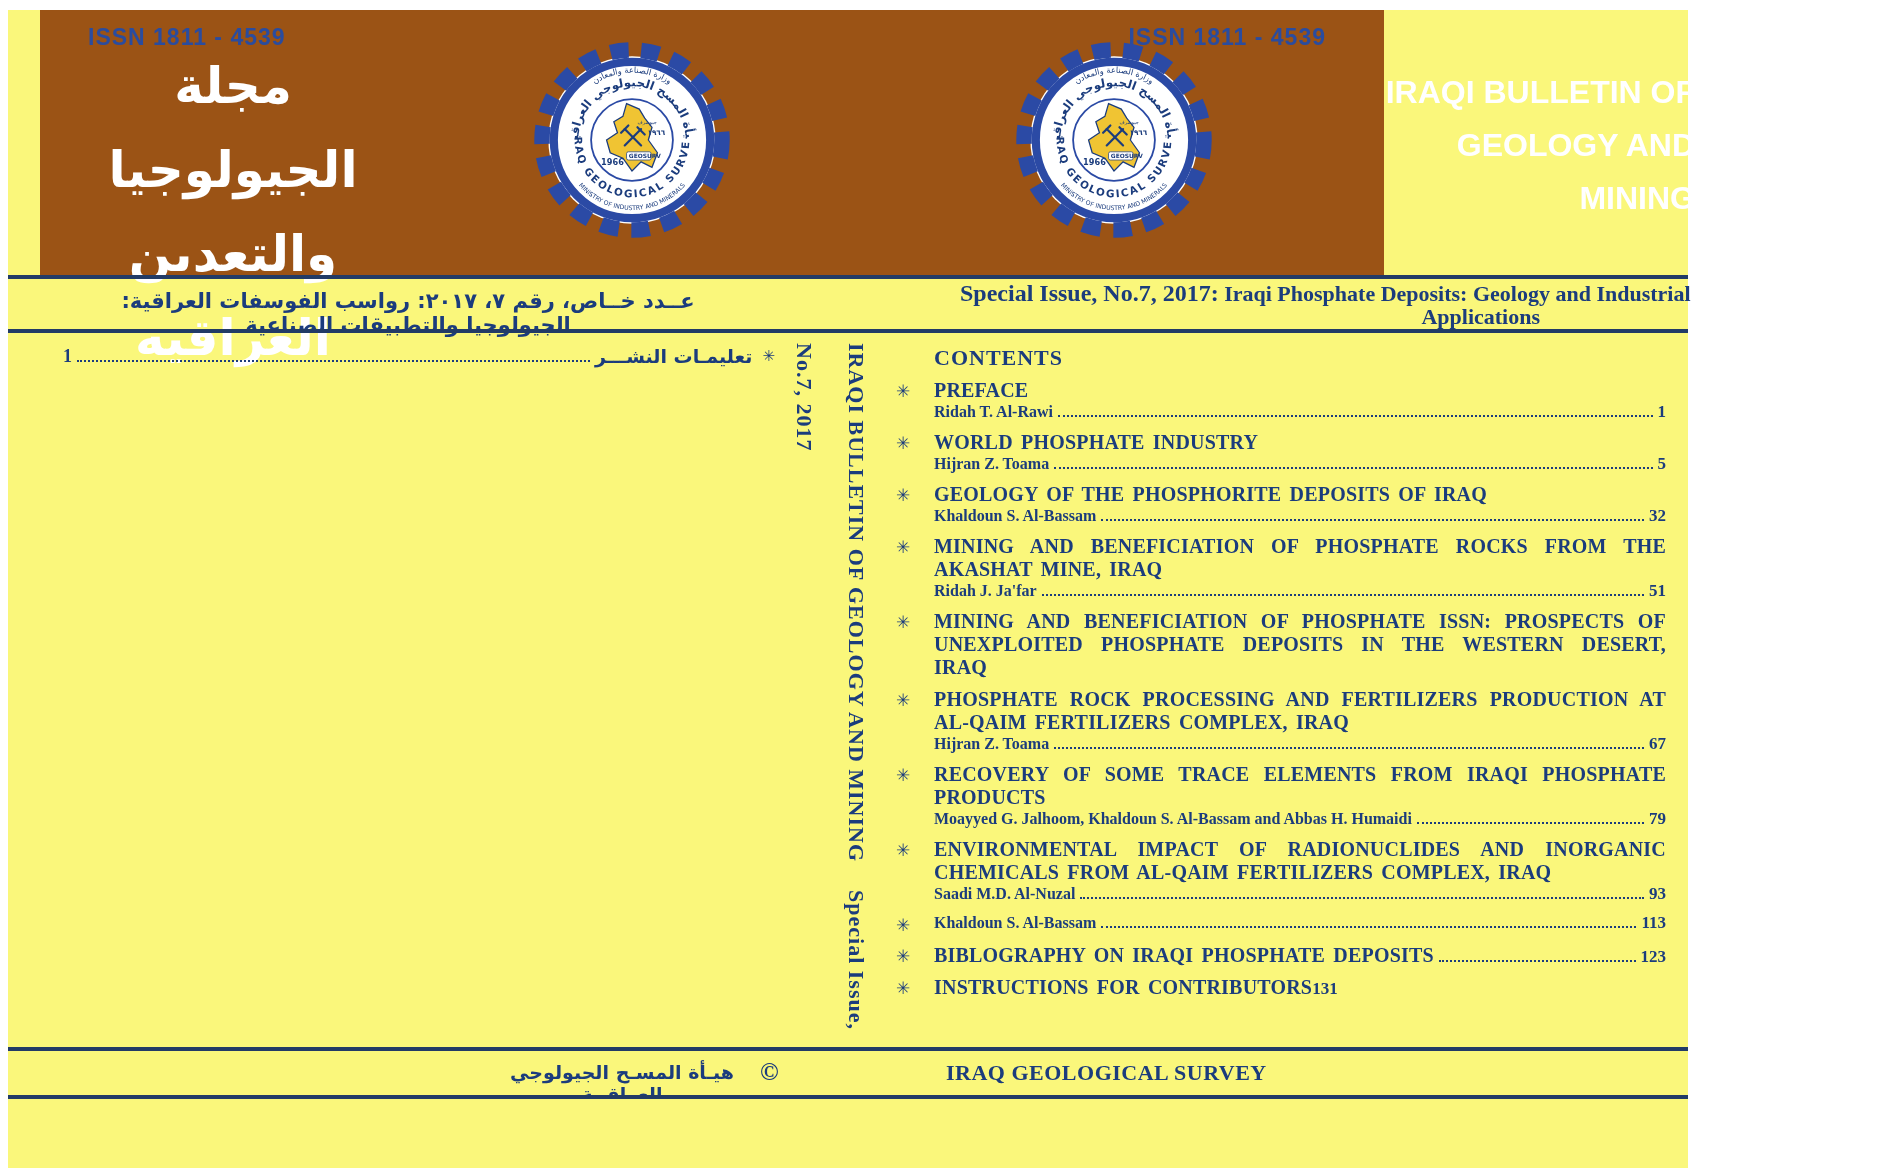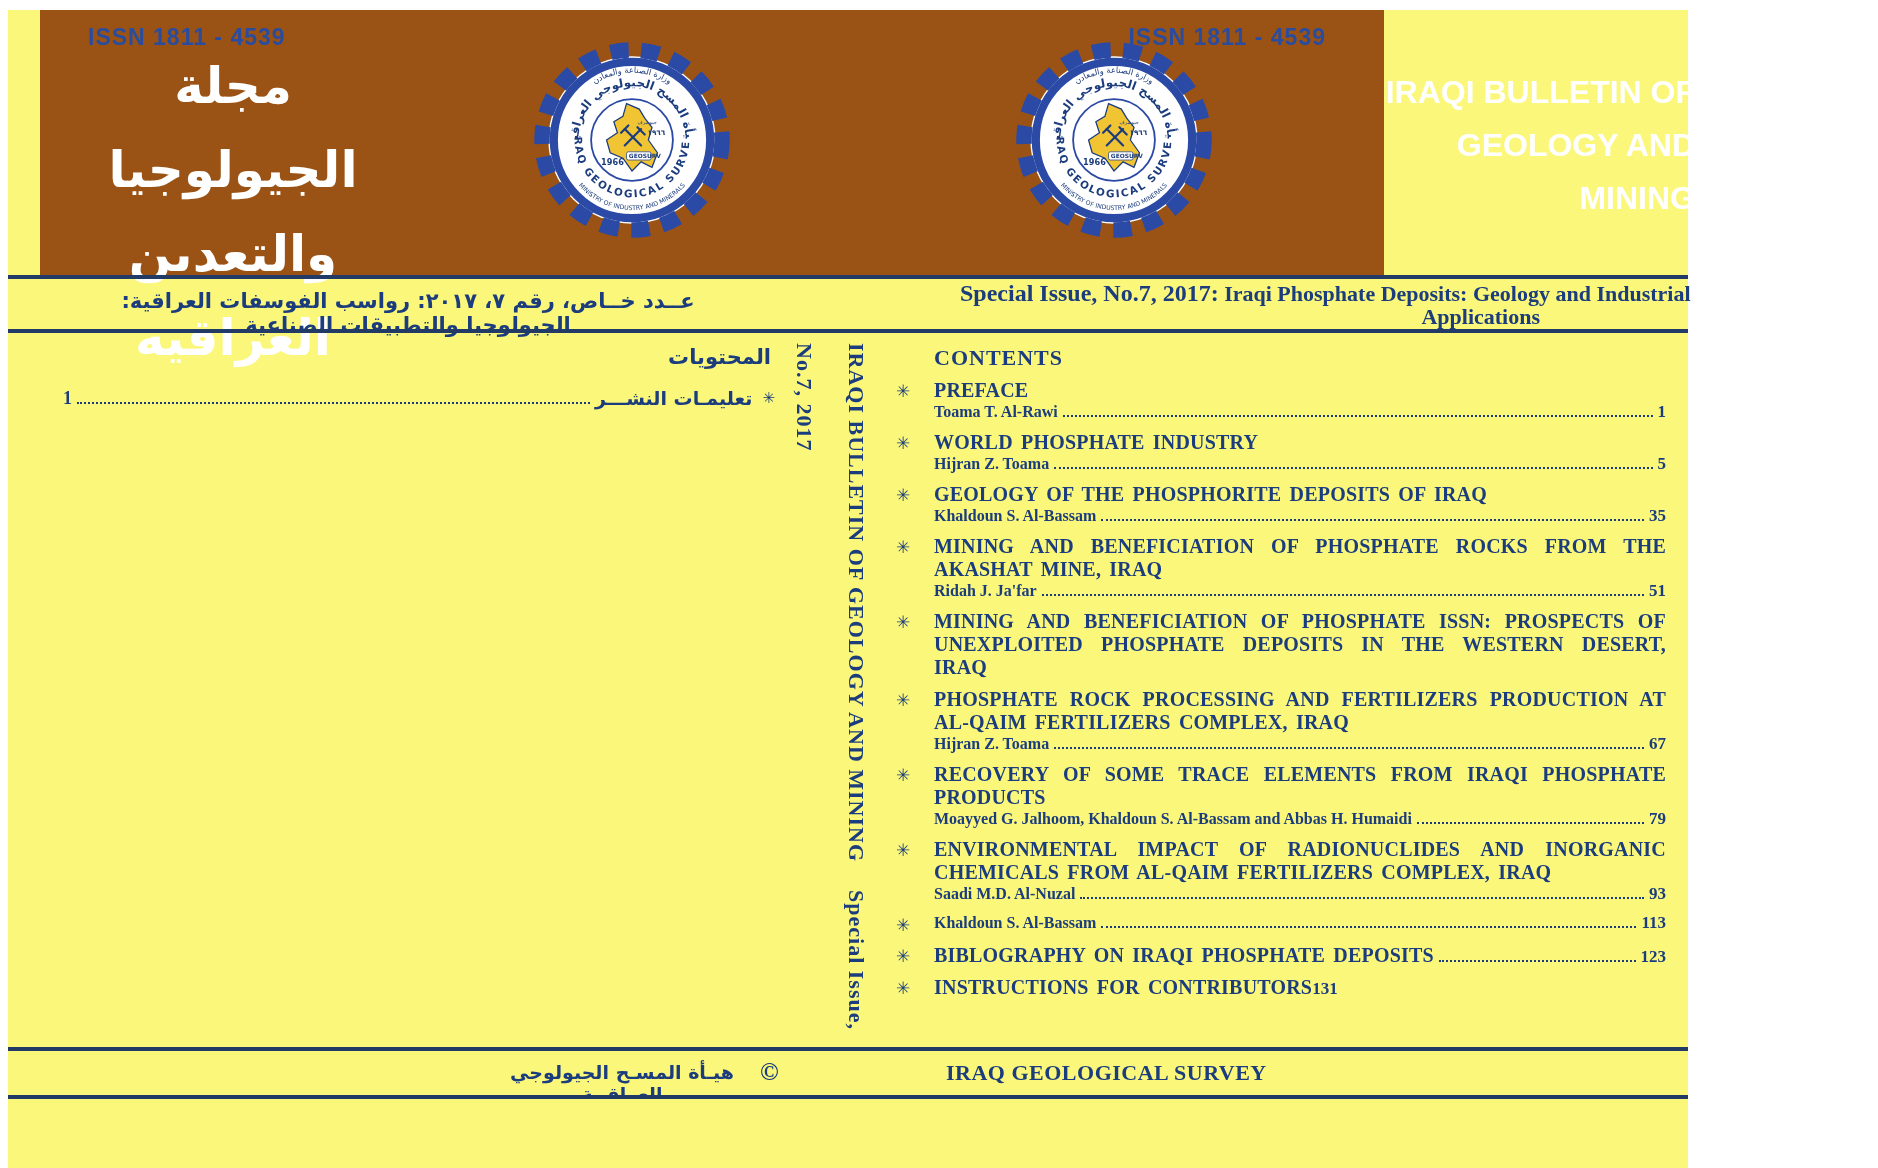--- a/index.html
+++ b/index.html
@@ -156,7 +156,6 @@
   <div class="main">
 
     <div class="ar-contents">
-      <div class="ar-heading">المحتويات</div>
       <div id="ar-list">
           <div class="ar-item">
     <span class="bullet">✳</span>

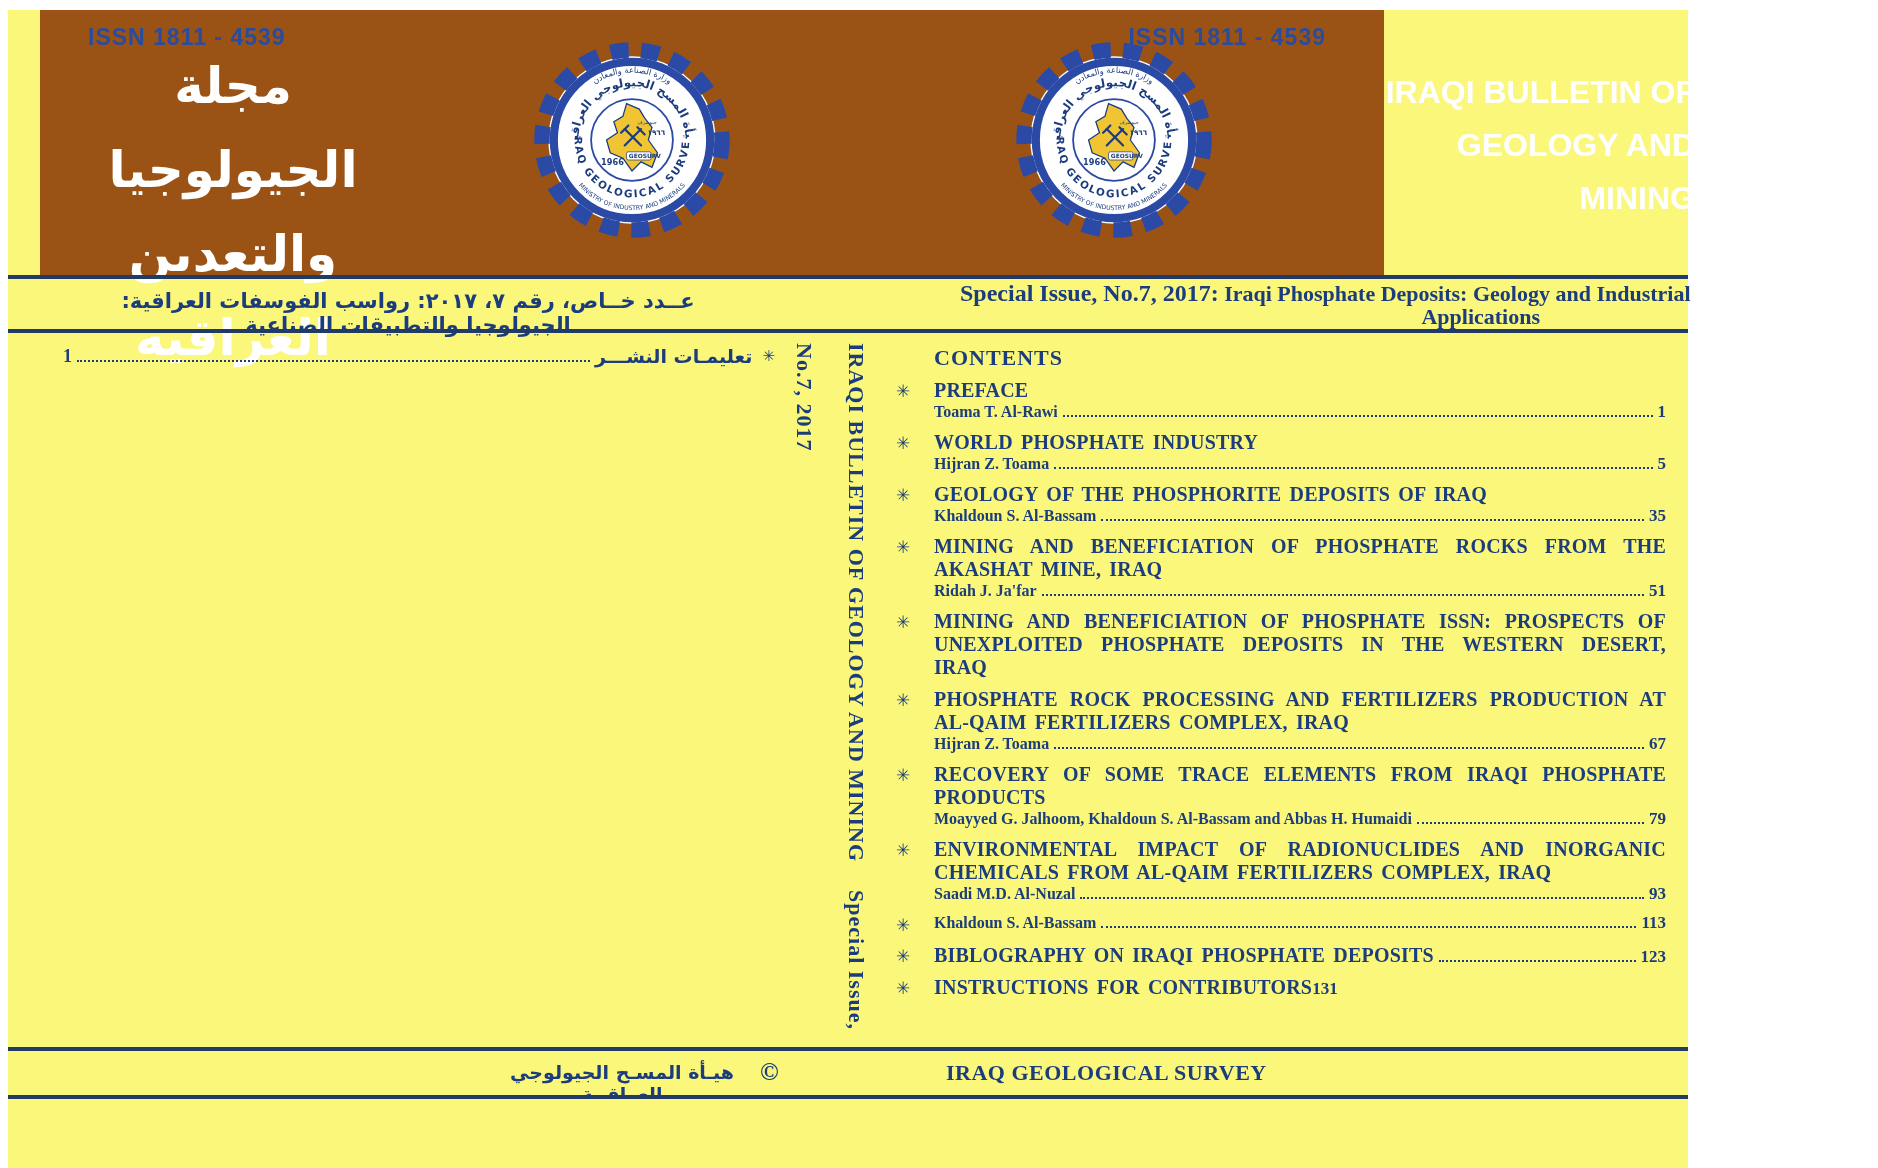--- a/index.html
+++ b/index.html
@@ -181,7 +181,7 @@
 
       </div>
       <div class="author-row">
-        <span class="authors">Toama T. Al-Rawi</span>
+        <span class="authors">Ridah T. Al-Rawi</span>
         <span class="leader"></span>
         <span class="page">1</span>
       </div>

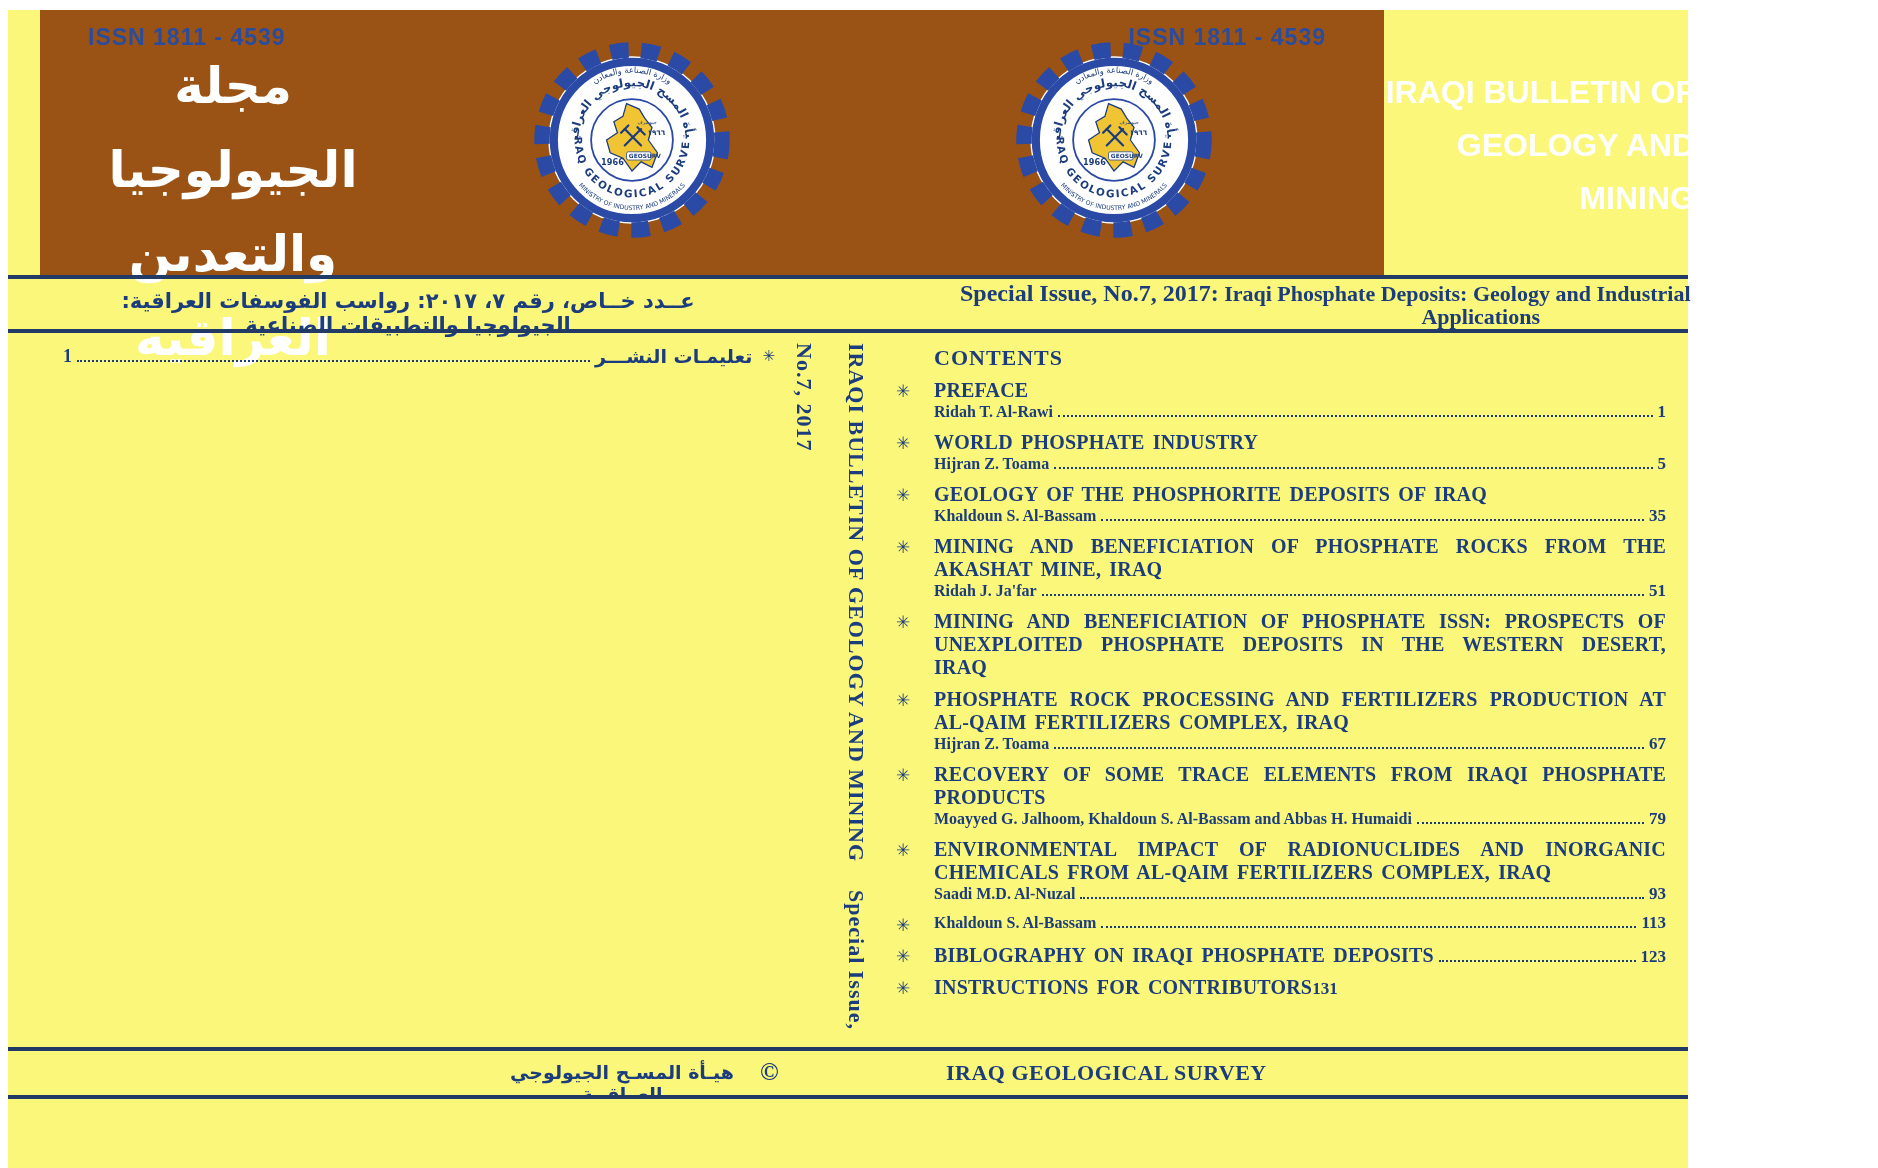--- a/index.html
+++ b/index.html
@@ -211,7 +211,7 @@
       <div class="author-row">
         <span class="authors">Khaldoun S. Al-Bassam</span>
         <span class="leader"></span>
-        <span class="page">35</span>
+        <span class="page">32</span>
       </div>
     </div>
   </div>

